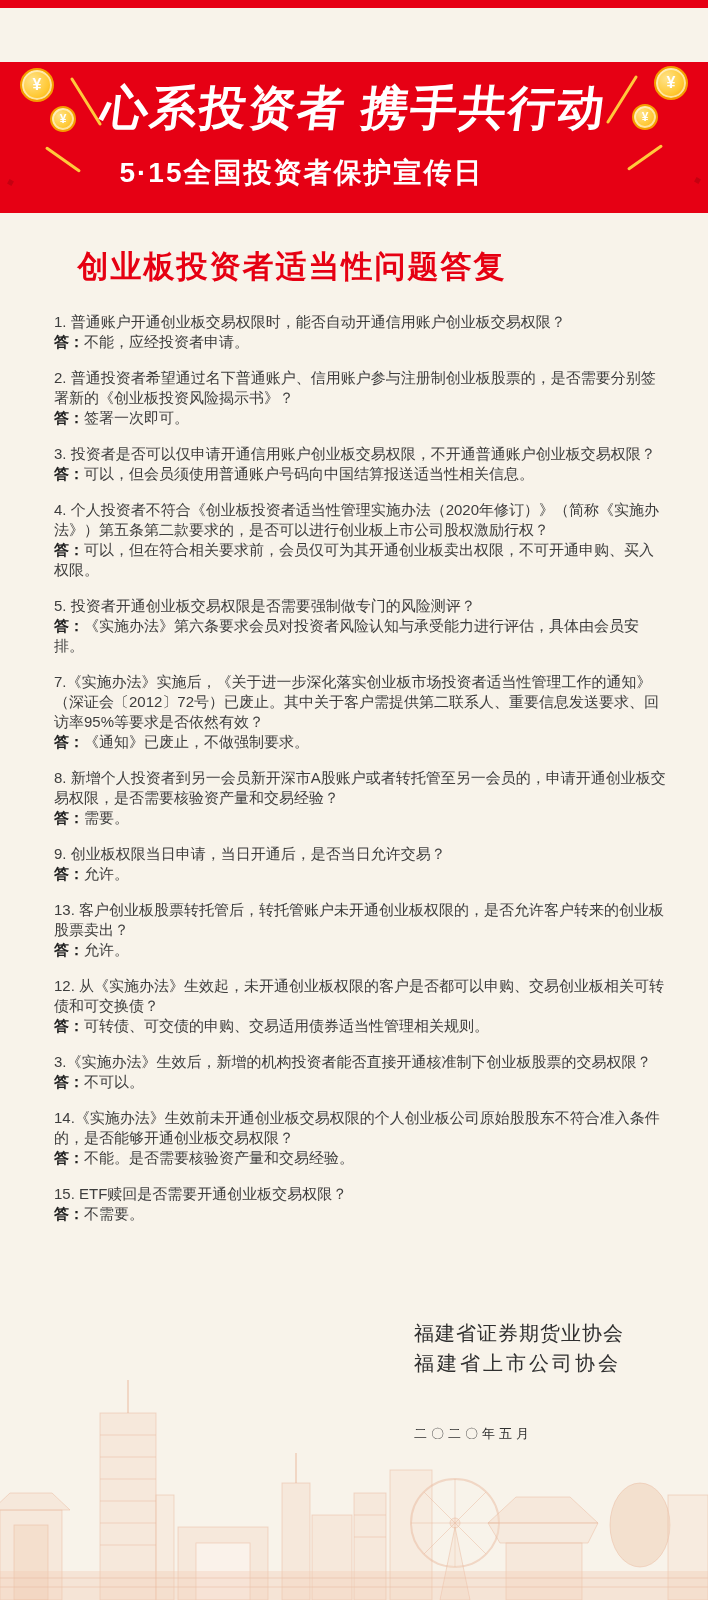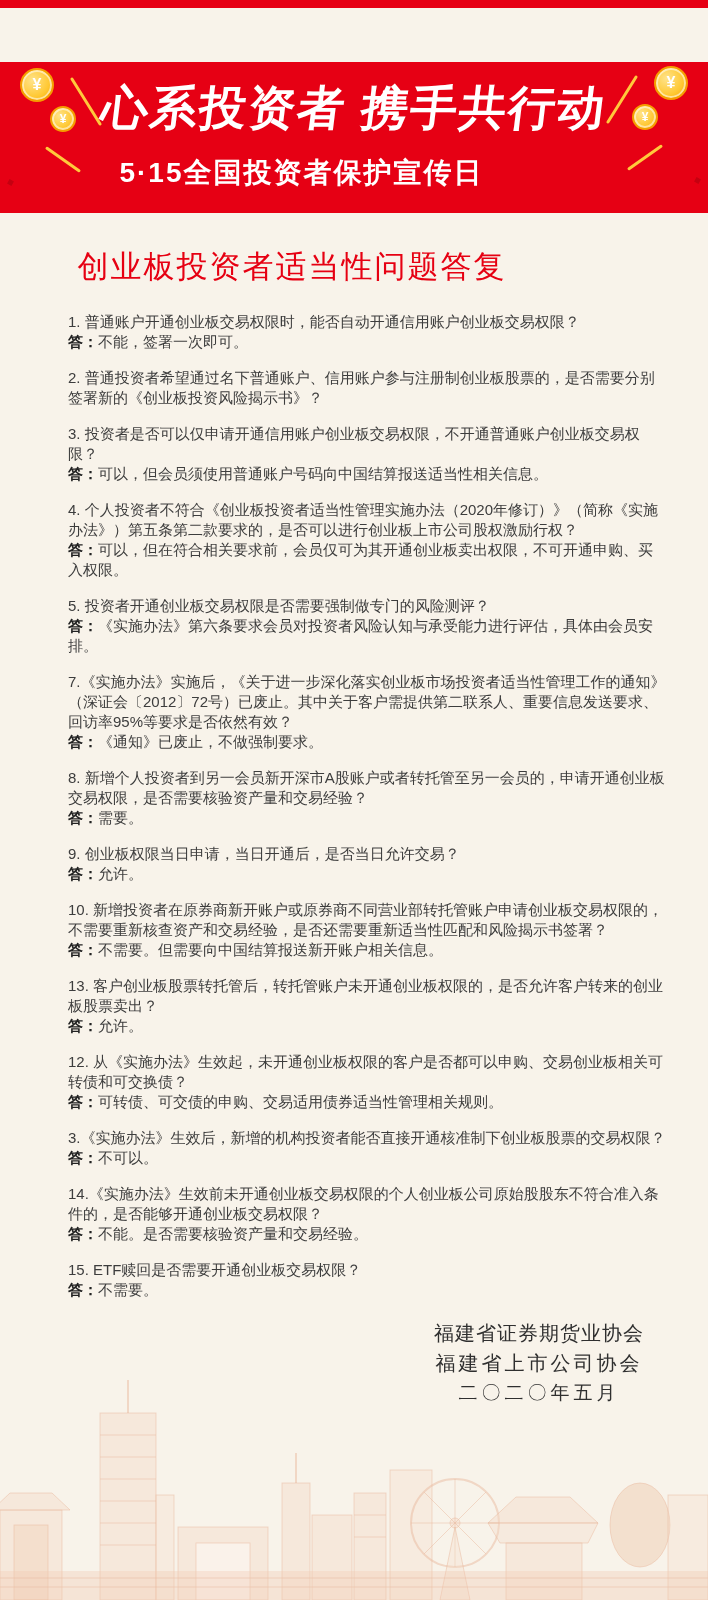--- a/index.html
+++ b/index.html
@@ -42,7 +42,7 @@
 
   .doc-title{
     position:absolute;top:246px;left:0;width:584px;text-align:center;
-    color:#e60012;font-size:31px;font-weight:normal;letter-spacing:2px;
+    color:#e60012;font-size:31px;font-weight:bold;letter-spacing:2px;
   }
   .qa-list{
     position:absolute;top:312px;left:54px;width:612px;

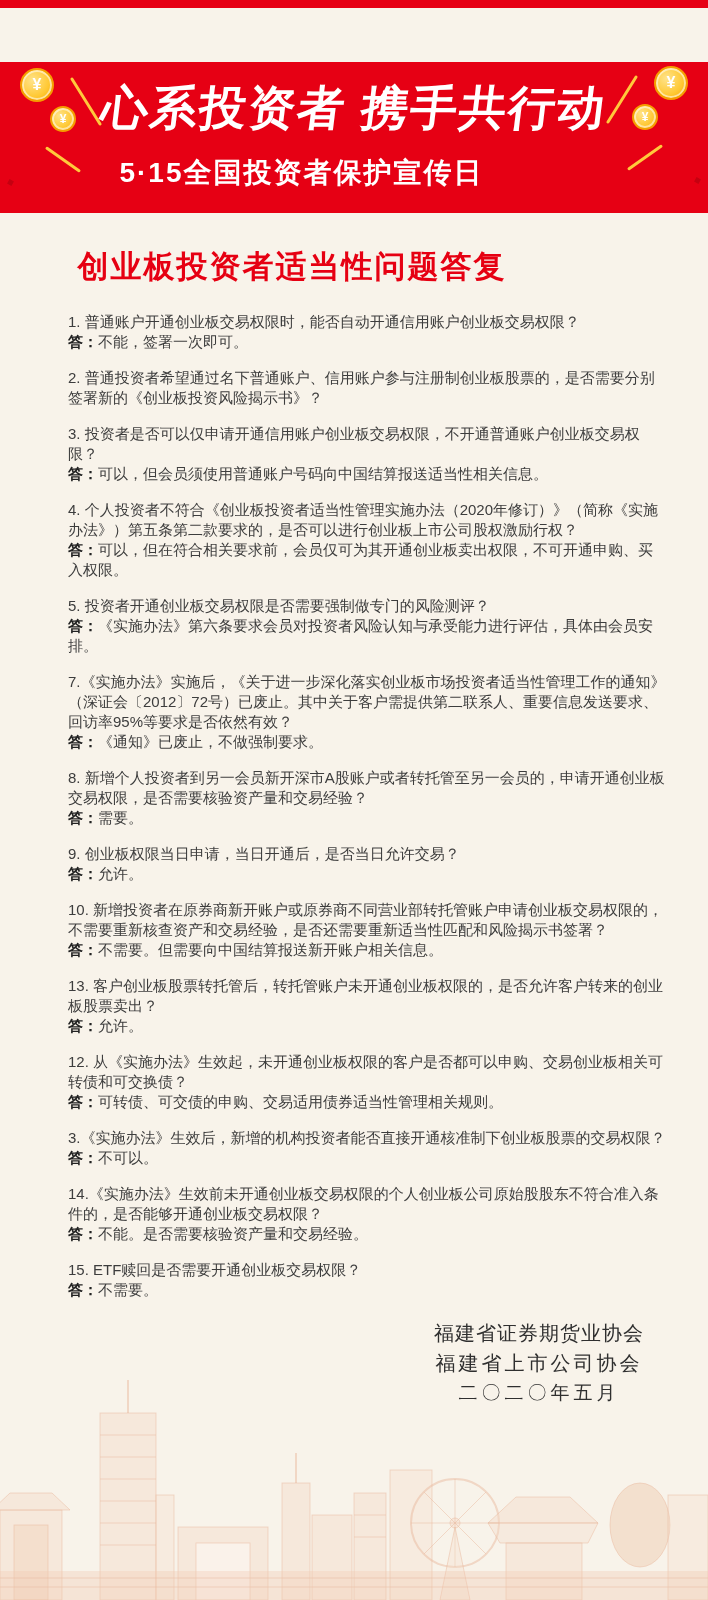--- a/index.html
+++ b/index.html
@@ -48,7 +48,7 @@
     position:absolute;top:312px;left:54px;width:612px;
     color:#3d3d3d;font-size:15px;line-height:20px;
   }
-  .qa{margin:0 0 16px 14px;}
+  .qa{margin:0 0 16px 0;}
   .qa p{margin:0;}
   .qa .alabel{font-weight:bold;color:#222;}
 

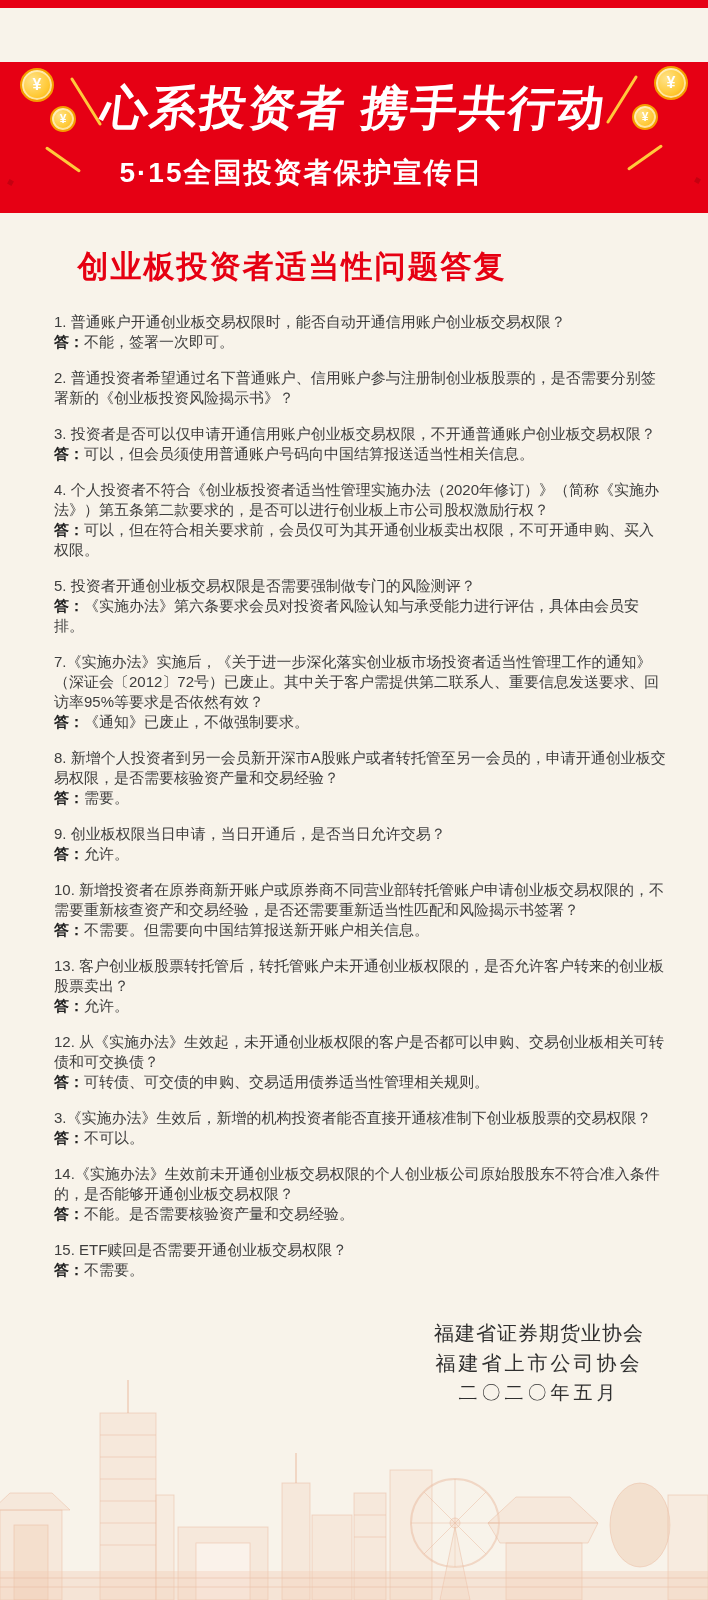--- a/index.html
+++ b/index.html
@@ -89,7 +89,7 @@
 <div class="qa-list">
   <div class="qa">
     <p>1. 普通账户开通创业板交易权限时，能否自动开通信用账户创业板交易权限？</p>
-    <p><span class="alabel">答：</span><span>不能，签署一次即可。</span></p>
+    <p><span class="alabel">答：</span><span>不能，应经投资者申请。</span></p>
   </div>
   <div class="qa">
     <p>2. 普通投资者希望通过名下普通账户、信用账户参与注册制创业板股票的，是否需要分别签署新的《创业板投资风险揭示书》？</p>

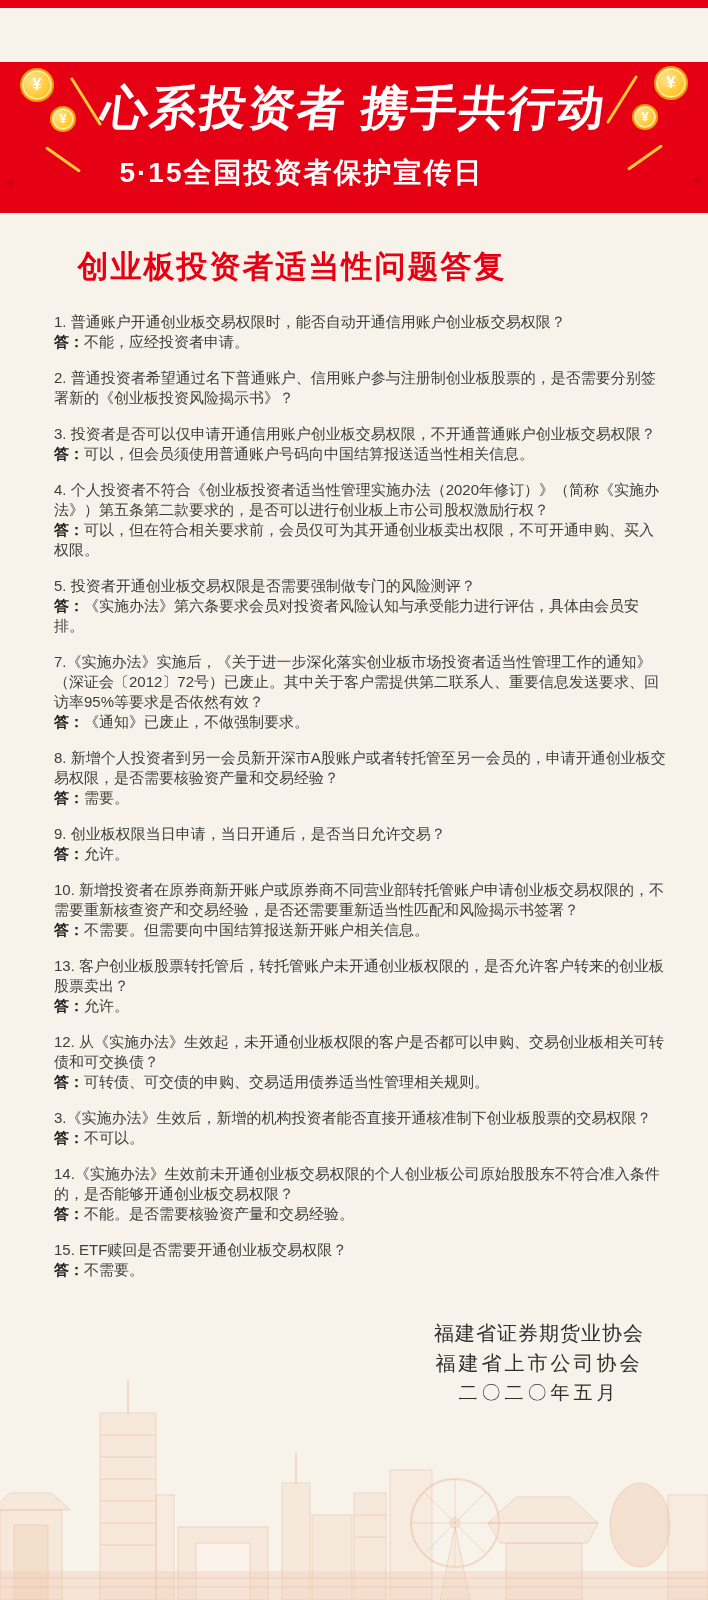--- a/index.html
+++ b/index.html
@@ -93,6 +93,7 @@
   </div>
   <div class="qa">
     <p>2. 普通投资者希望通过名下普通账户、信用账户参与注册制创业板股票的，是否需要分别签署新的《创业板投资风险揭示书》？</p>
+    <p><span class="alabel">答：</span><span>签署一次即可。</span></p>
   </div>
   <div class="qa">
     <p>3. 投资者是否可以仅申请开通信用账户创业板交易权限，不开通普通账户创业板交易权限？</p>

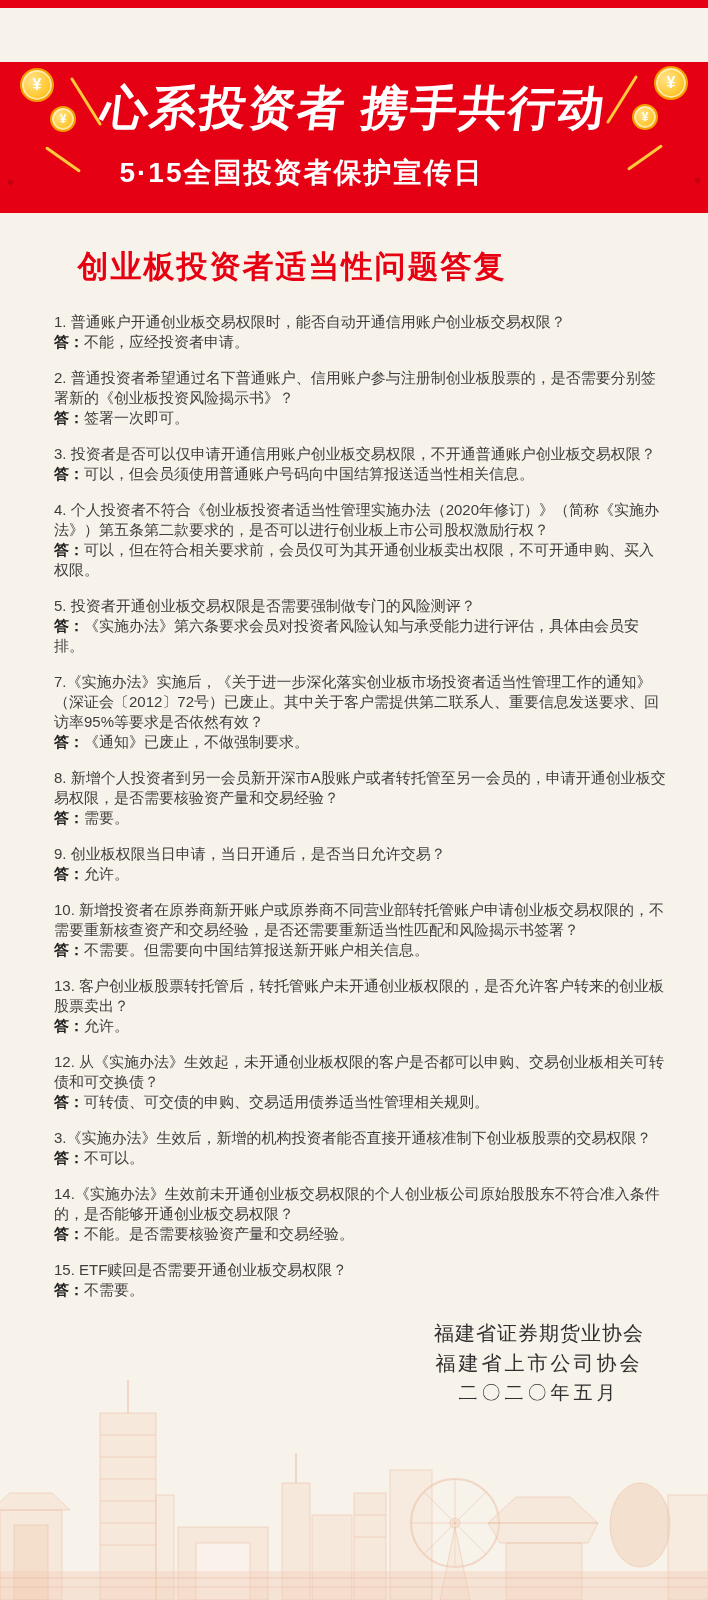--- a/index.html
+++ b/index.html
@@ -120,10 +120,6 @@
     <p><span class="alabel">答：</span><span>允许。</span></p>
   </div>
   <div class="qa">
-    <p>10. 新增投资者在原券商新开账户或原券商不同营业部转托管账户申请创业板交易权限的，不需要重新核查资产和交易经验，是否还需要重新适当性匹配和风险揭示书签署？</p>
-    <p><span class="alabel">答：</span><span>不需要。但需要向中国结算报送新开账户相关信息。</span></p>
-  </div>
-  <div class="qa">
     <p>13. 客户创业板股票转托管后，转托管账户未开通创业板权限的，是否允许客户转来的创业板股票卖出？</p>
     <p><span class="alabel">答：</span><span>允许。</span></p>
   </div>

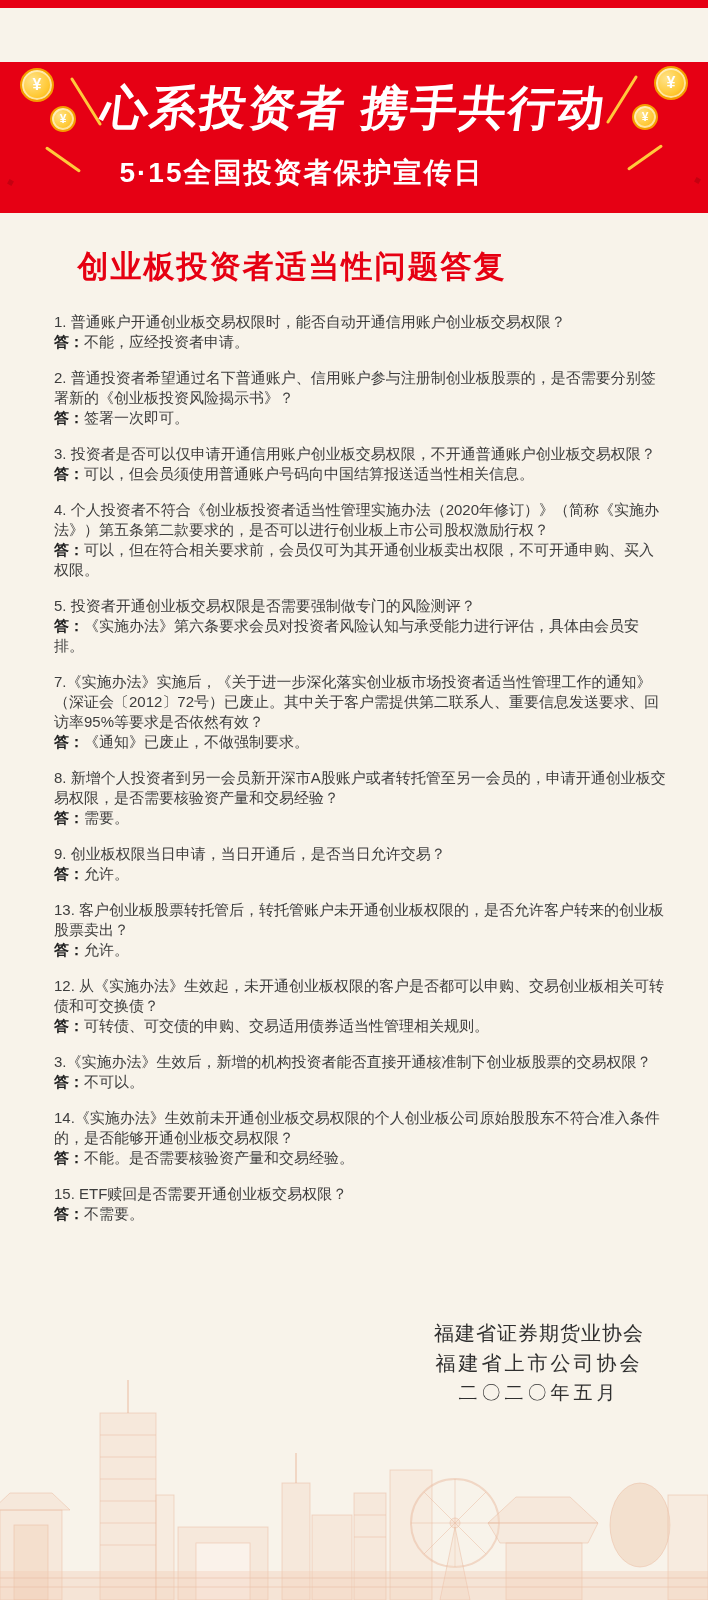--- a/index.html
+++ b/index.html
@@ -53,7 +53,7 @@
   .qa .alabel{font-weight:bold;color:#222;}
 
   .footer{
-    position:absolute;top:1318px;right:44px;width:250px;text-align:center;
+    position:absolute;top:1318px;right:44px;width:250px;
     color:#2f2f2f;
   }
   .footer .org1{font-size:20px;letter-spacing:1px;line-height:30px;}

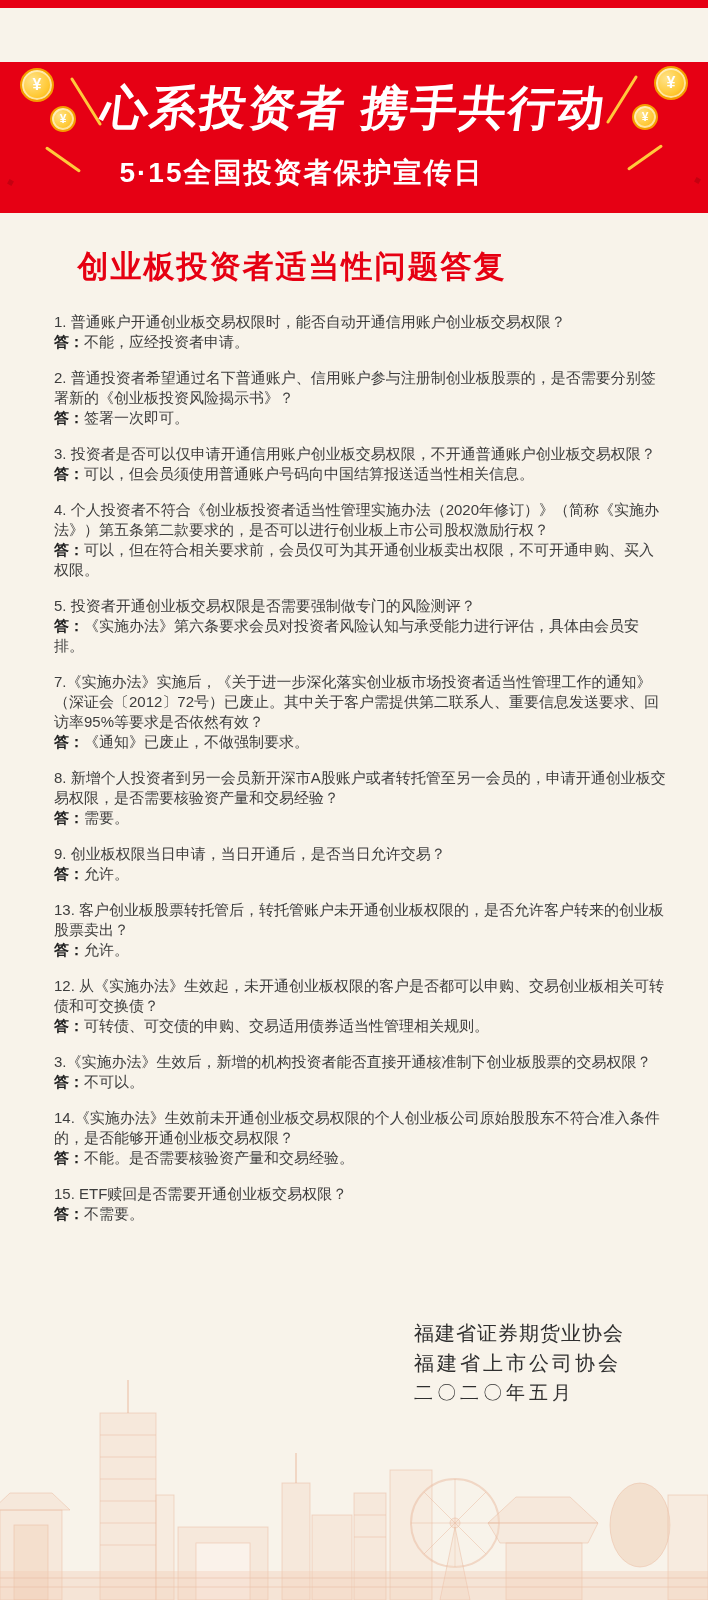--- a/index.html
+++ b/index.html
@@ -58,7 +58,7 @@
   }
   .footer .org1{font-size:20px;letter-spacing:1px;line-height:30px;}
   .footer .org2{font-size:20px;letter-spacing:3px;line-height:30px;}
-  .footer .date{font-size:19px;letter-spacing:4px;line-height:30px;}
+  .footer .date{font-size:13px;letter-spacing:4px;line-height:30px;margin-top:41px;}
 
   .skyline{position:absolute;left:0;bottom:0;width:708px;height:225px;opacity:.65;pointer-events:none;}
 </style>

